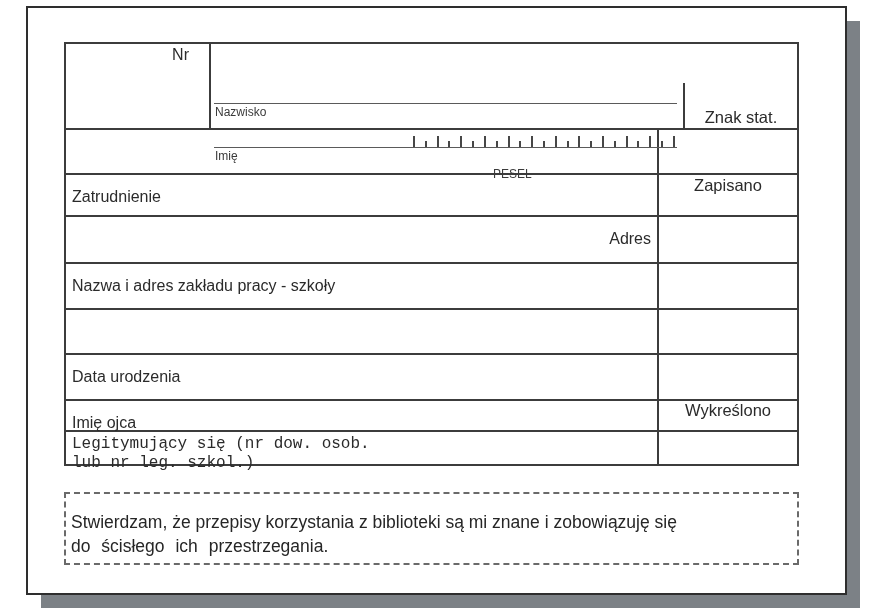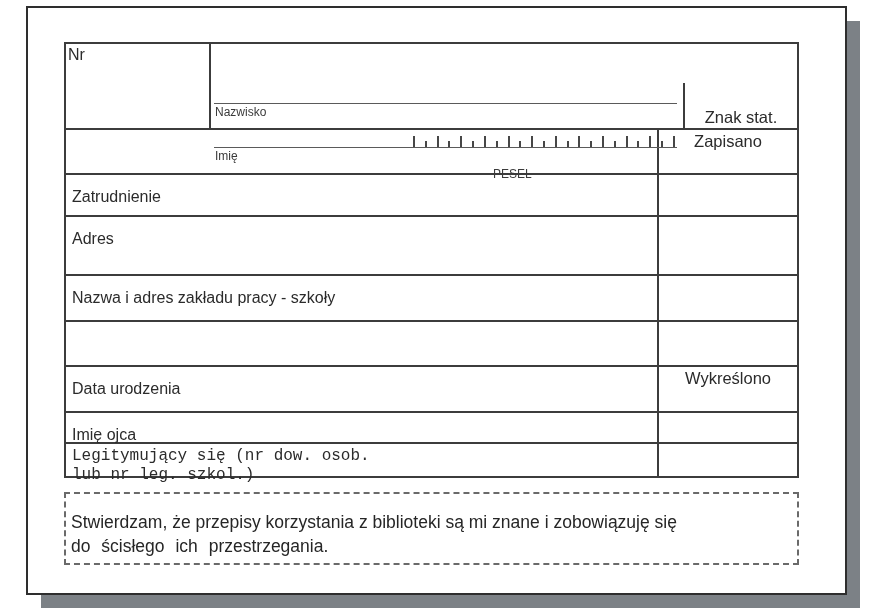--- a/index.html
+++ b/index.html
@@ -23,7 +23,7 @@
 
   
   .row-header { height:84px; }
-  .cell-nr   { width:145px; border-right:2px solid #3c3c3c; padding:2px 2px; font-size:16px; }
+  .cell-nr   { width:145px; border-right:2px solid #3c3c3c; padding:2px 20px; font-size:16px;text-align:right; }
   .cell-name { flex:1; border-right:2px solid #3c3c3c; position:relative;margin-top:39px; }
   .cell-znak { width:112px; display:flex; align-items:flex-end; justify-content:center;
                font-size:16.5px; padding-bottom:1px; }

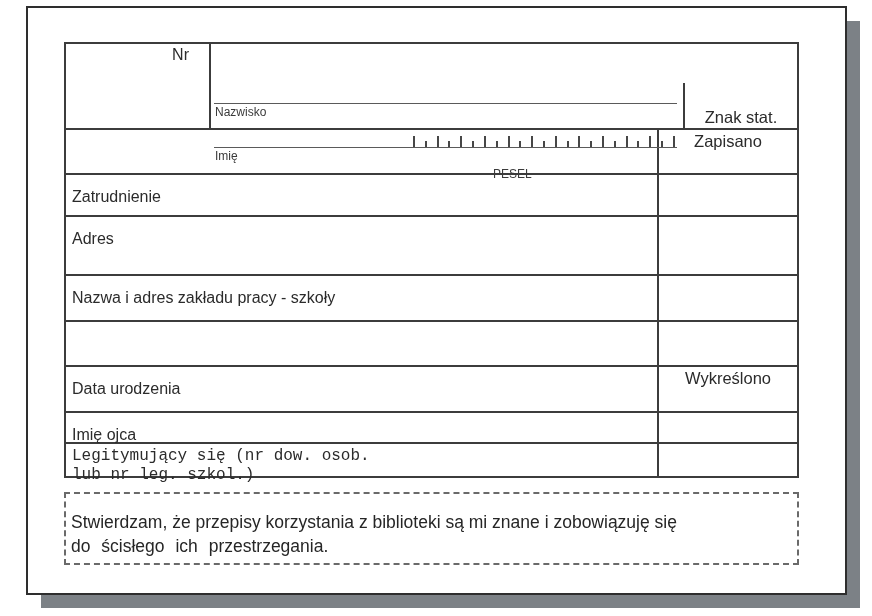--- a/index.html
+++ b/index.html
@@ -19,7 +19,7 @@
   .row { display:flex; border-top:2px solid #3c3c3c; }
   .row:first-child { border-top:none; }
   .cell-left  { flex:1; border-right:2px solid #3c3c3c; padding:12px 6px; font-size:16px; line-height:20px; }
-  .cell-right { width:138px; font-size:16.5px; text-align:center; padding-top:2px; }
+  .cell-right { width:138px; font-size:16.5px; text-align:center; padding-top:2px;margin-top:44px; }
 
   
   .row-header { height:84px; }

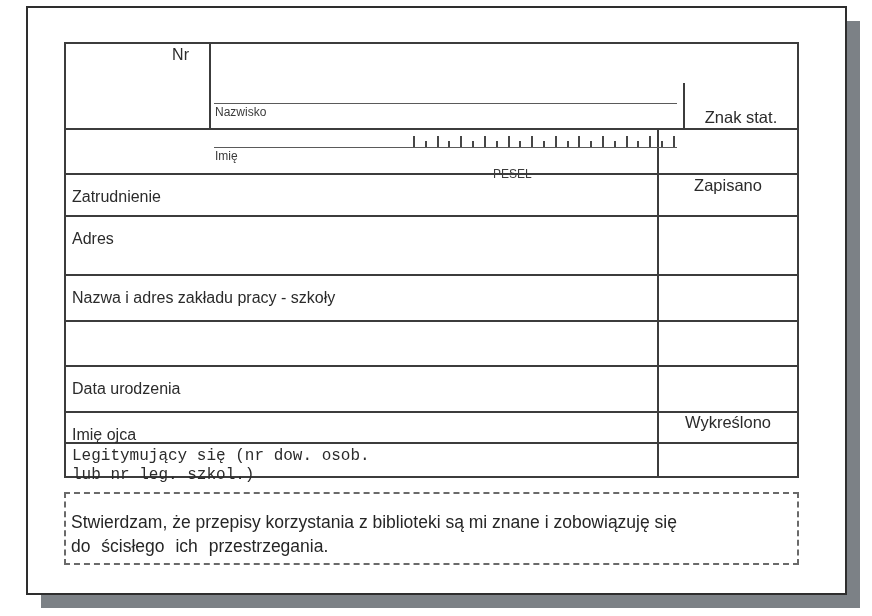--- a/index.html
+++ b/index.html
@@ -43,7 +43,7 @@
   .comb .short { height:6px; }
 
   
-  .r1 { height:45px; } .r2 { height:42px; } .r3 { height:59px; }
+  .r1 { height:45px; } .r2 { height:42px; } .r3 { height:47px;text-align:right; }
   .r4 { height:46px; } .r5 { height:45px; } .r6 { height:46px; }
   .r7 { height:31px; } .r8 { height:34px;font-family:Liberation Mono, monospace; }
   .two-line { line-height:19px; padding-top:3px; }

